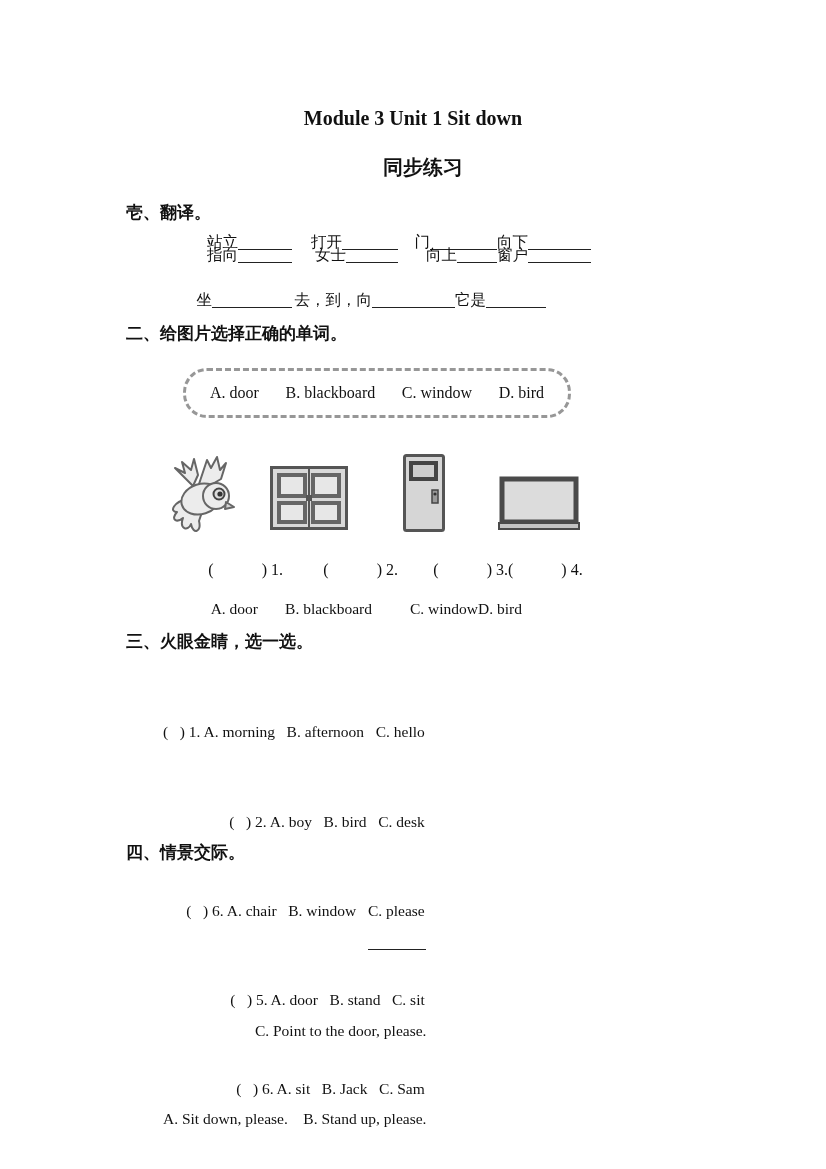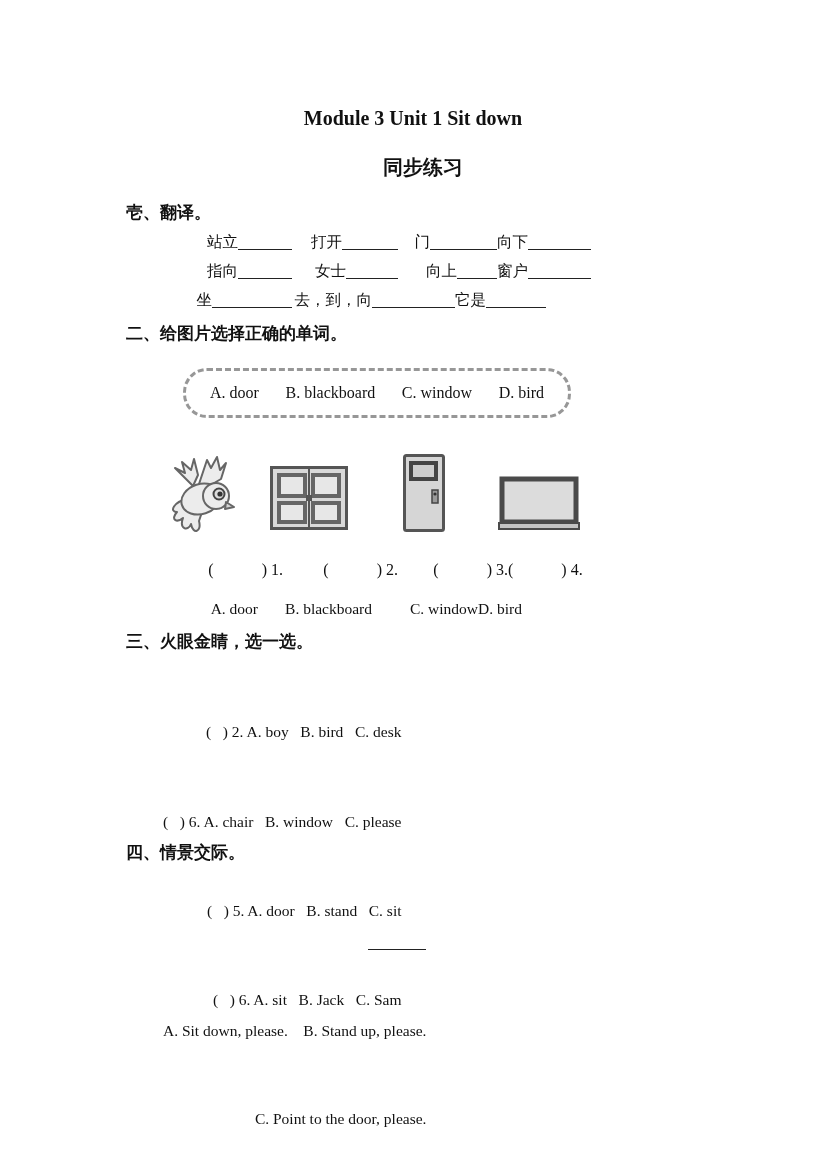--- a/index.html
+++ b/index.html
@@ -15,7 +15,7 @@
     font-family:"DejaVu Sans","Liberation Sans",sans-serif;}
   #s1h{top:201px;}
   .trans{left:172px;display:flex;white-space:nowrap;}
-  #r1{top:232px;}#r2{top:261px;}#r3{top:290px;}
+  #r1{top:232px;}#r2{top:245px;}#r3{top:290px;}
   .cell{display:inline-block;}
   .w120{width:120px;}.w106{width:106px;}.w99{width:99px;}.w163{width:163px;}
   .blank{display:inline-block;border-bottom:1.4px solid #222;height:13px;vertical-align:-3px;}

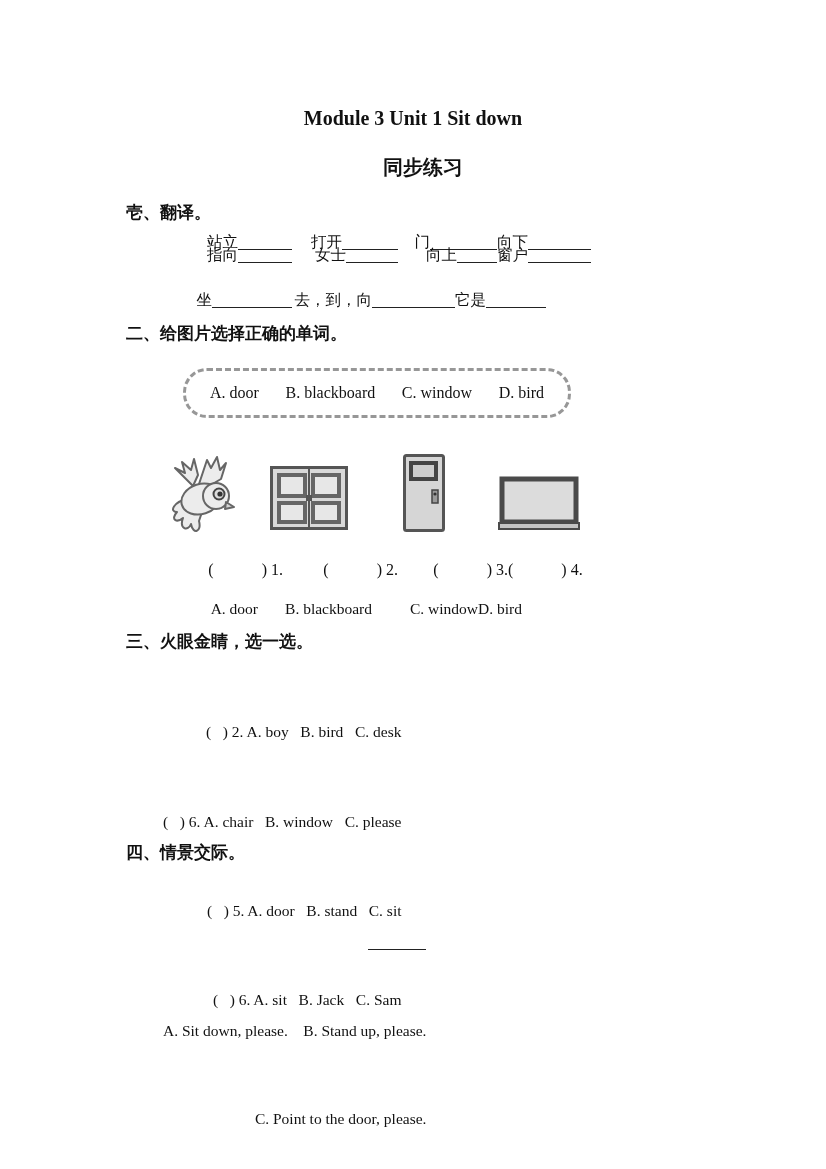--- a/index.html
+++ b/index.html
@@ -131,6 +131,7 @@
   <div class="abs sec-head" id="s3h">三、火眼金睛，选一选。</div>
 
   <div class="abs" id="s3items">
+    <div>(   ) 1. A. morning   B. afternoon   C. hello</div>
     <div>(   ) 2. A. boy   B. bird   C. desk</div>
     <div>(   ) 6. A. chair   B. window   C. please</div>
     <div>(   ) 5. A. door   B. stand   C. sit</div>

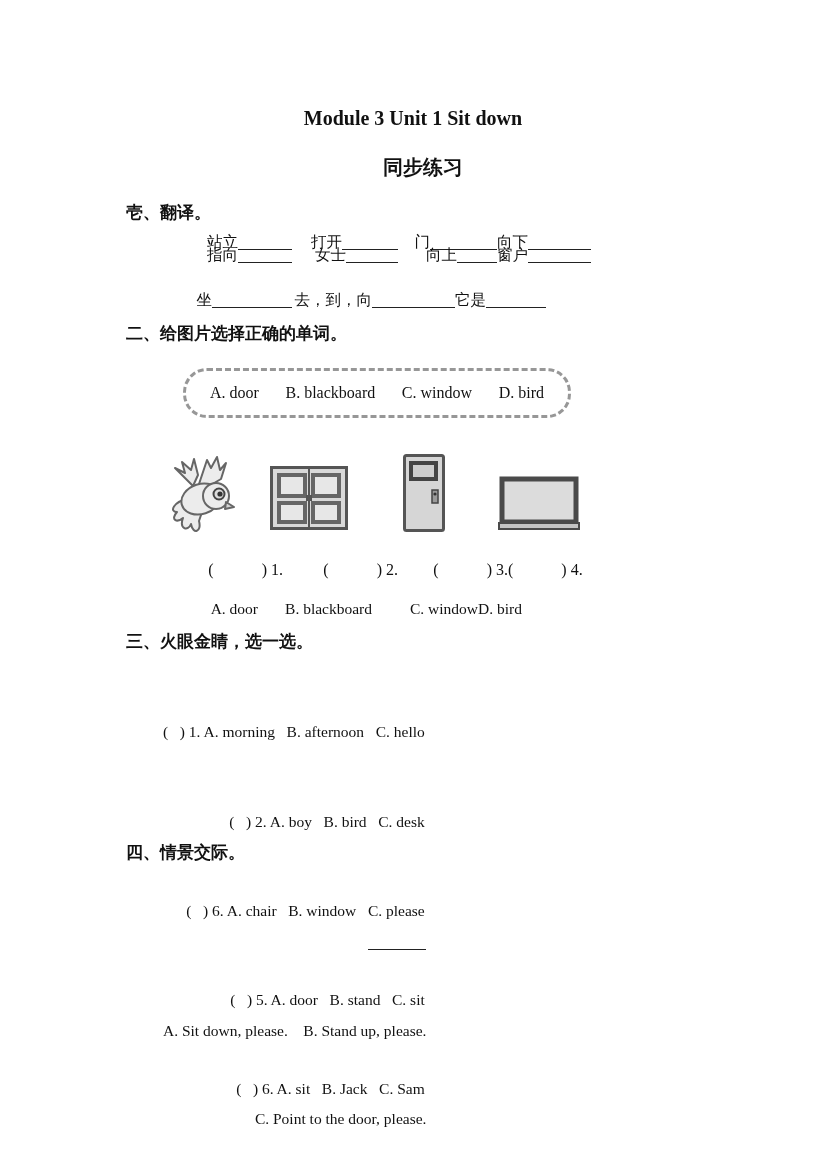--- a/index.html
+++ b/index.html
@@ -142,8 +142,8 @@
 
   <div class="abs" id="s4lines">
     <div> <span class="blank b58"></span></div>
+    <div>C. Point to the door, please.</div>
     <div>A. Sit down, please.    B. Stand up, please.</div>
-    <div>C. Point to the door, please.</div>
     
     
     

